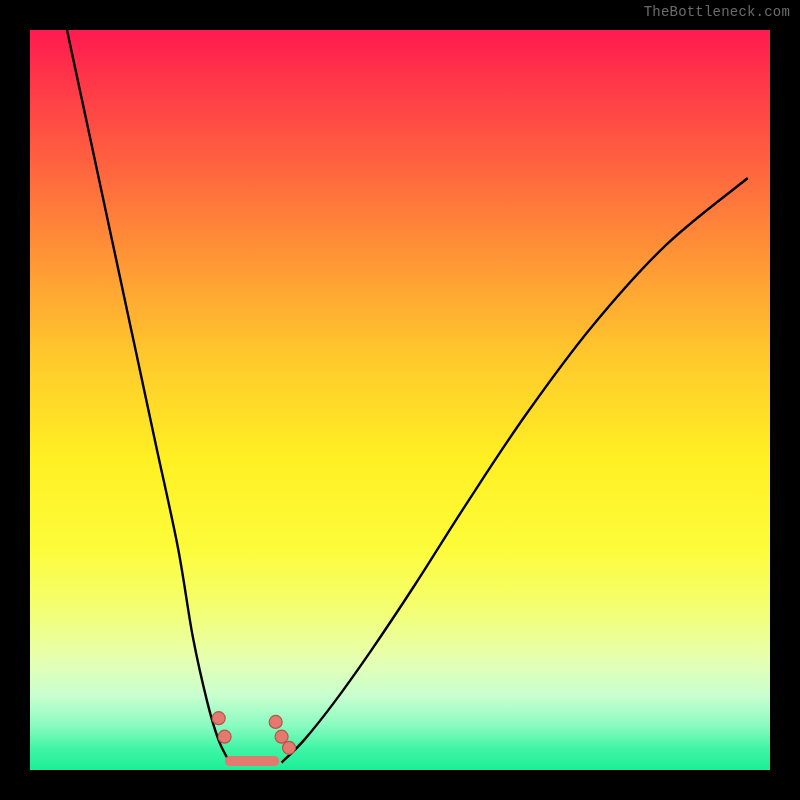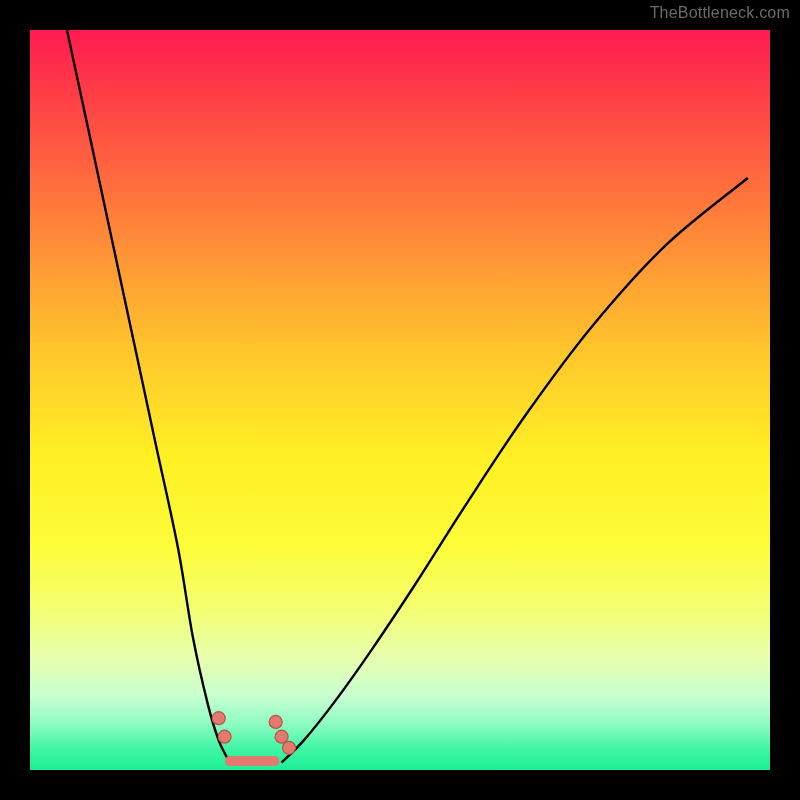--- a/index.html
+++ b/index.html
@@ -44,8 +44,8 @@
     position: absolute;
     top: 4px;
     right: 10px;
-    font-family: Liberation Sans, sans-serif;
-    font-size: 16px;
+    font-family: Liberation Mono, monospace;
+    font-size: 14px;
     color: #6b6b6b;
     letter-spacing: 0.2px;
     font-weight: 500;

